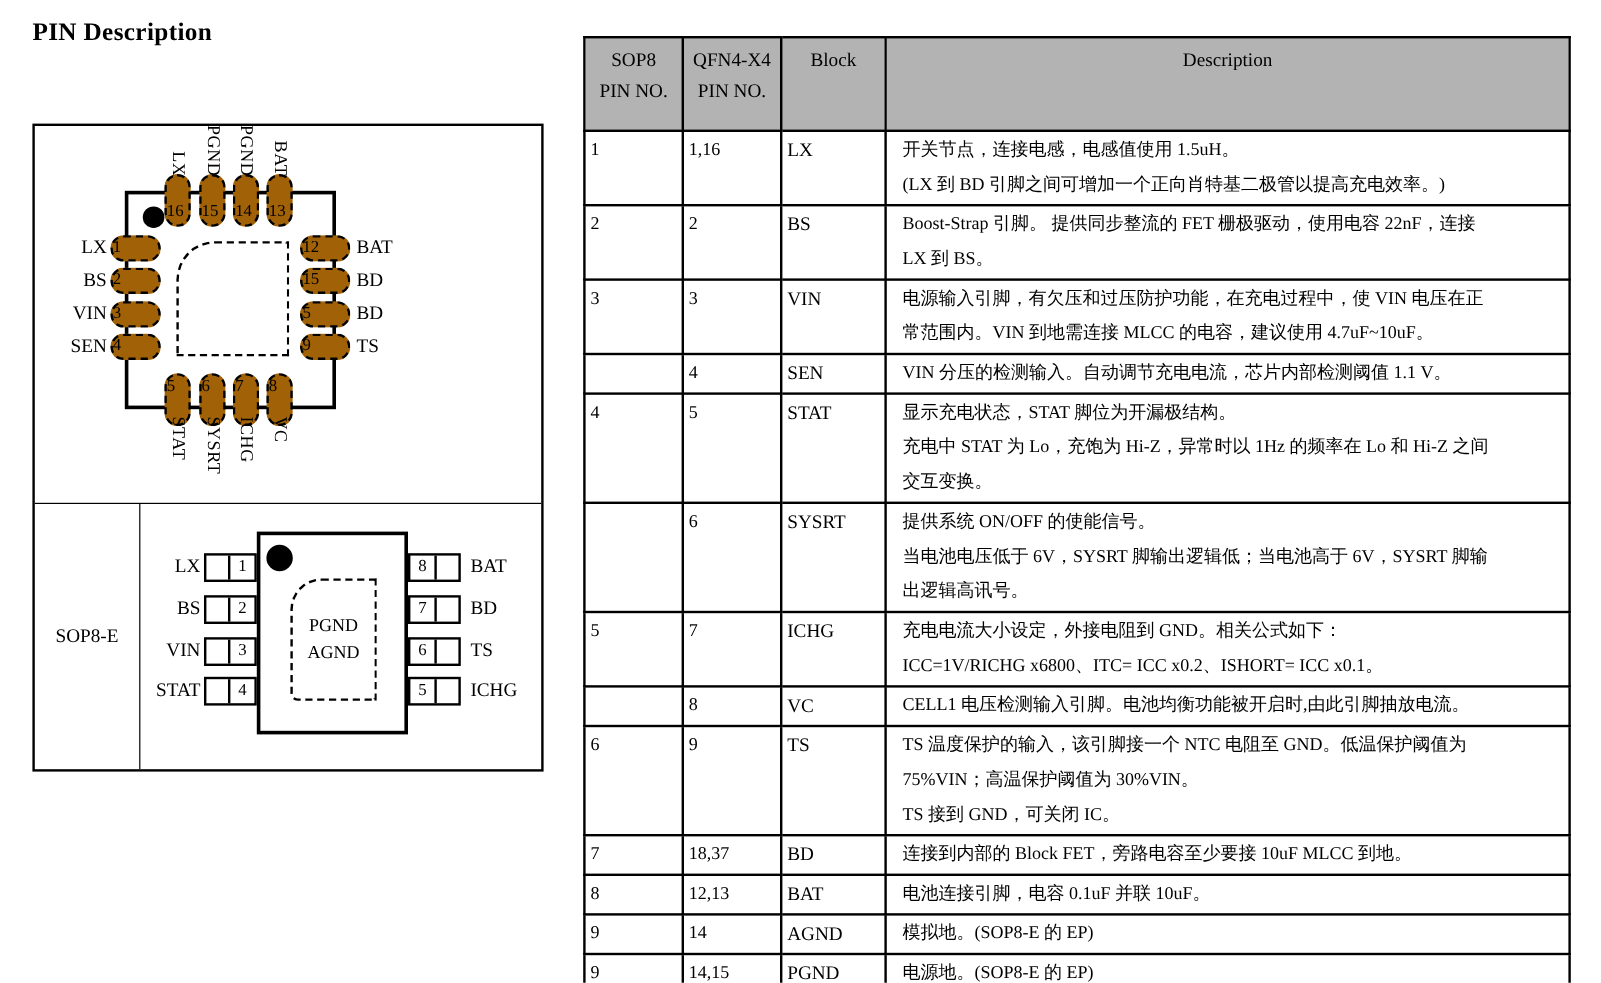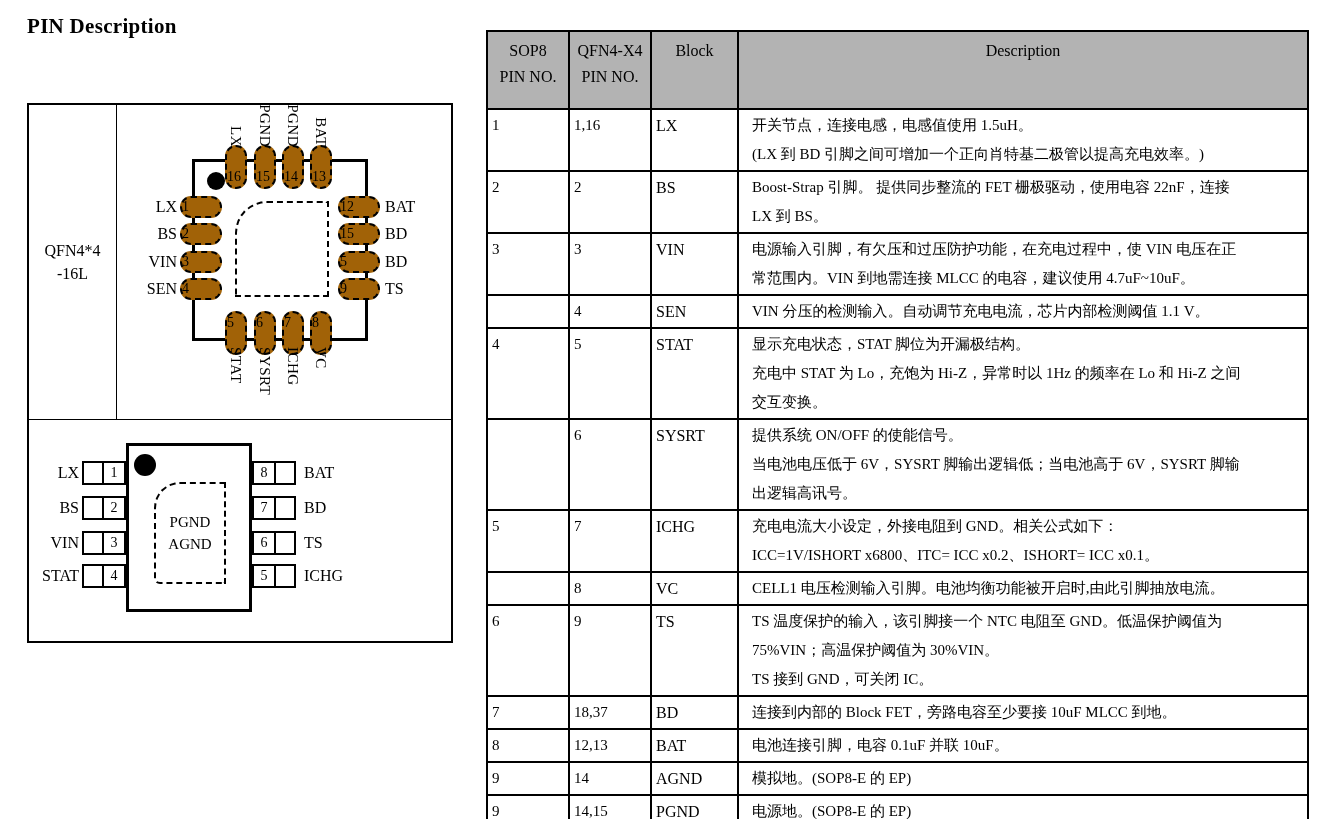--- a/index.html
+++ b/index.html
@@ -100,8 +100,6 @@
 
 <div class="pkg-table">
   <div class="pkg-row">
-    <div class="pkg-cell pkg-name qfn-cell">QFN4*4
--16L</div>
     <div class="pkg-cell diagram-cell qfn-cell" id="qfn-diagram">
         <div class="chip-body" style="left: 75px; top: 54px; width: 176px; height: 182px;"></div>
         <div class="pin1-dot" style="left: 90px; top: 67px; width: 18px; height: 18px;"></div>

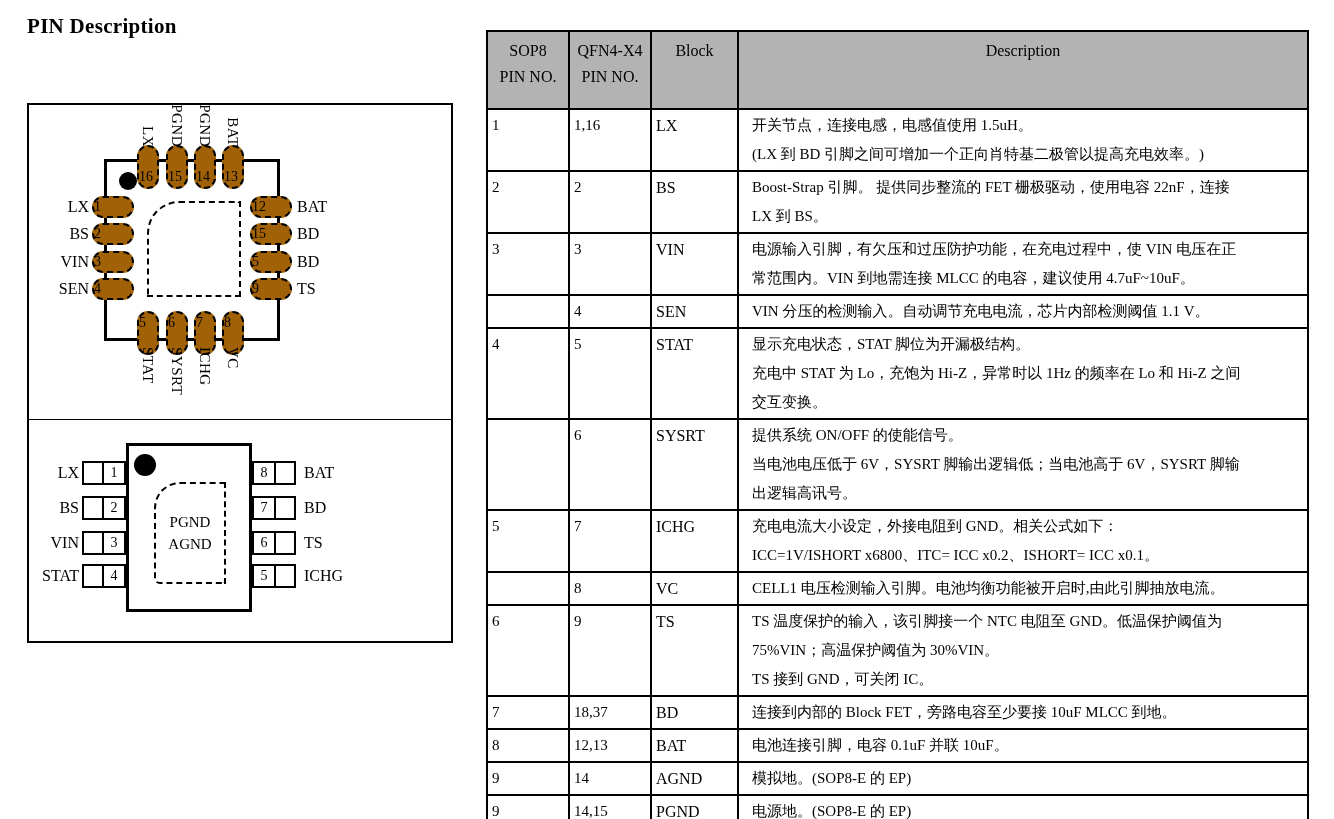--- a/index.html
+++ b/index.html
@@ -171,6 +171,7 @@
       </div>
   </div>
   <div class="pkg-row">
+    <div class="pkg-cell pkg-name sop-cell">SOP8-E</div>
     <div class="pkg-cell diagram-cell sop-cell" id="sop8-diagram">
         <div class="chip-body" style="left: 97px; top: 23px; width: 126px; height: 169px;"></div>
         <div class="pin1-dot" style="left: 105px; top: 34px; width: 22px; height: 22px;"></div>

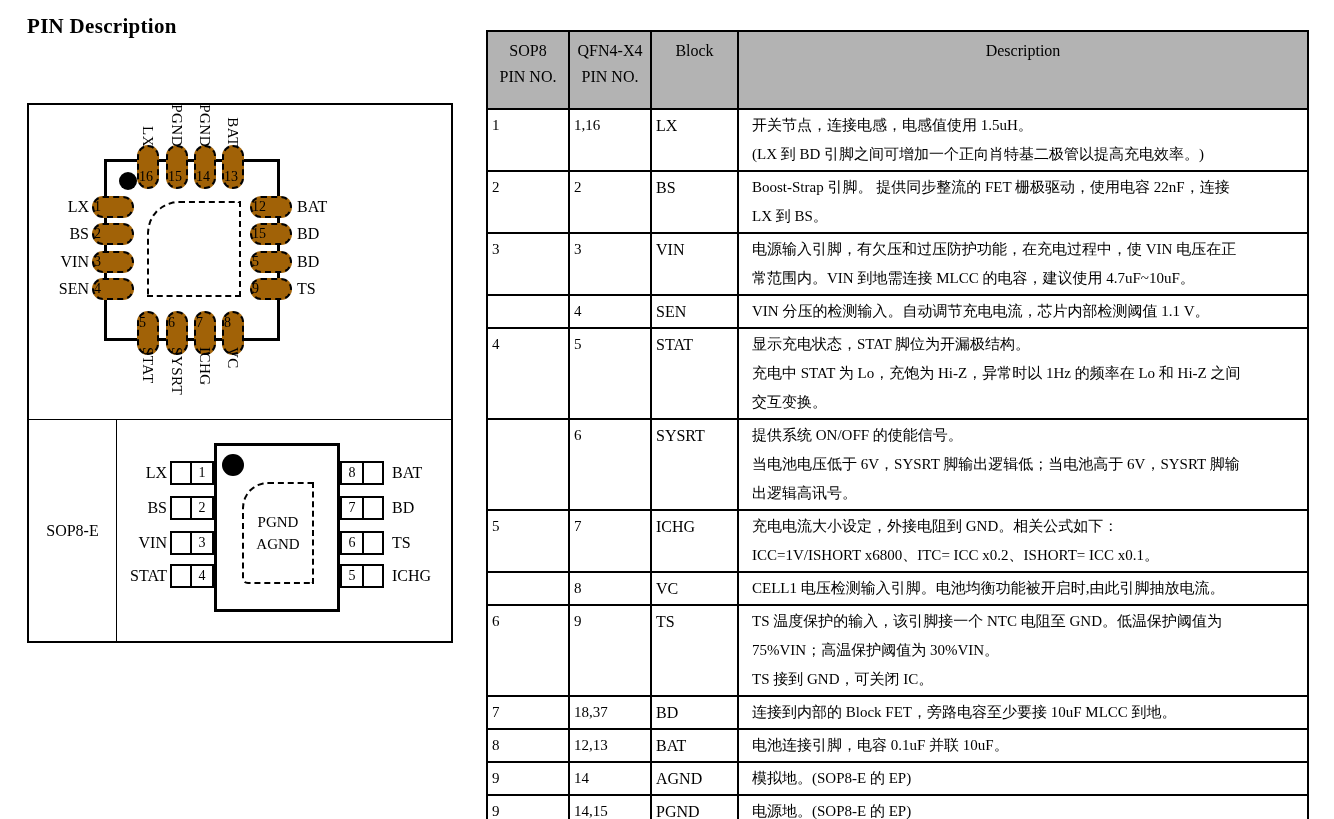--- a/index.html
+++ b/index.html
@@ -287,7 +287,7 @@
         <td class="c-num">7</td>
         <td class="c-name">ICHG</td>
         <td class="c-desc">充电电流大小设定，外接电阻到 GND。相关公式如下：
-ICC=1V/ISHORT x6800、ITC= ICC x0.2、ISHORT= ICC x0.1。</td>
+ICC=1V/RICHG x6800、ITC= ICC x0.2、ISHORT= ICC x0.1。</td>
       </tr>
       <tr>
         <td class="c-num"></td>

